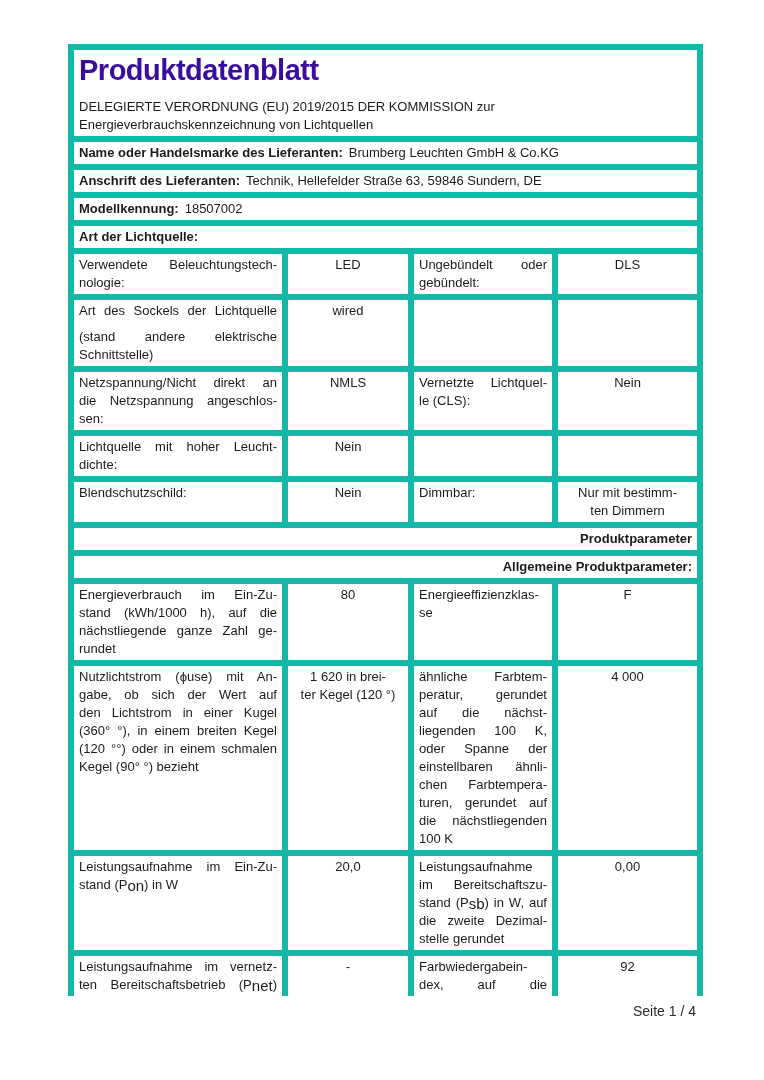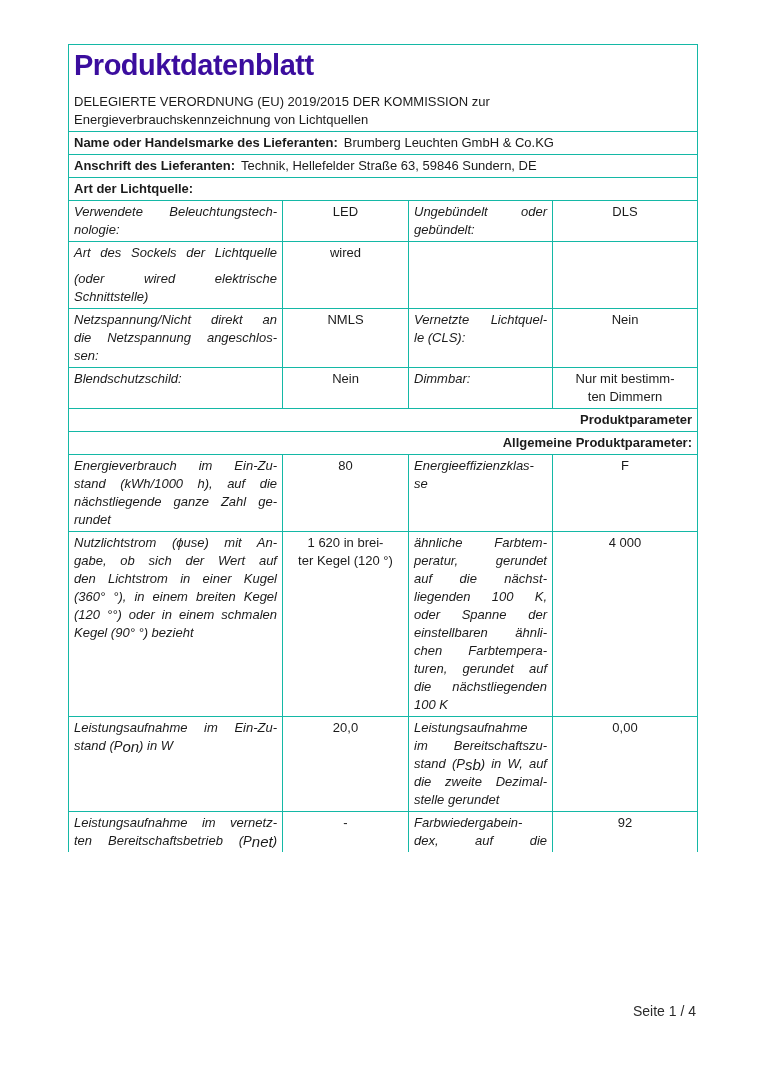--- a/index.html
+++ b/index.html
@@ -19,7 +19,7 @@
     font-size: 13px; line-height: 18px;
   }
   table.doc td {
-    border: 1px solid #14b8a6;
+    border: 6px solid #14b8a6;
     vertical-align: top;
     padding: 2px 5px;
   }

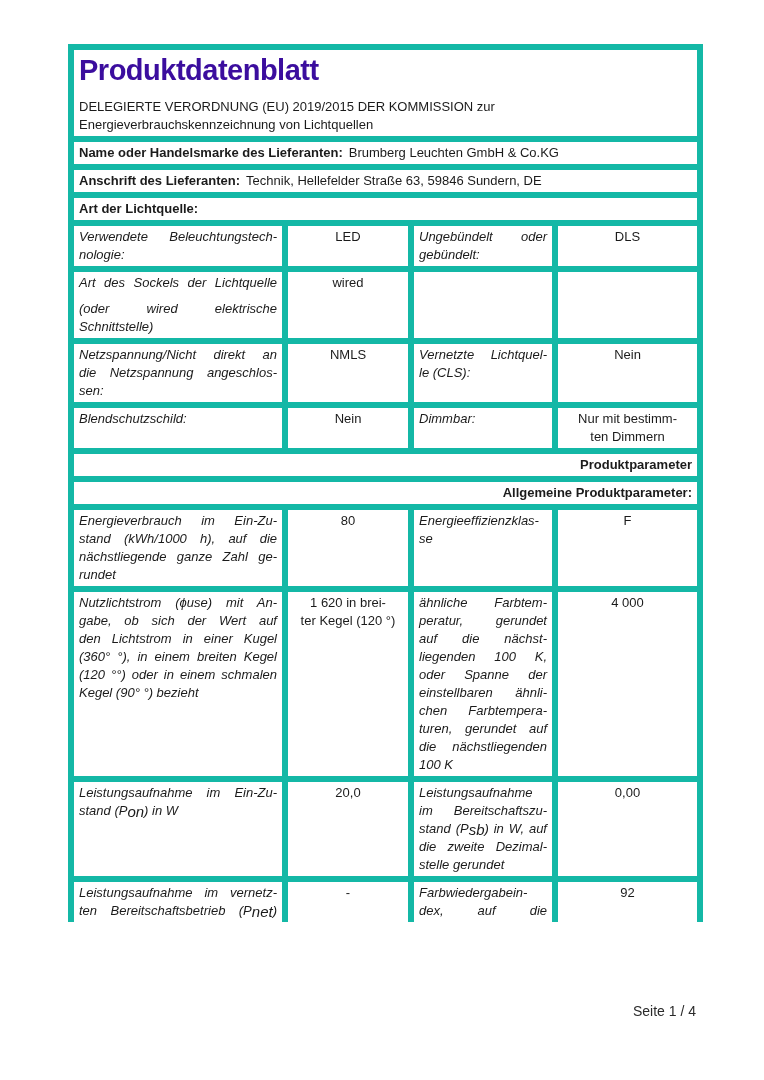--- a/index.html
+++ b/index.html
@@ -88,6 +88,11 @@
     </tr>
     <tr>
       <td colspan="4" class="kv">
+        <span class="b">Modellkennung:</span><span class="kv-val">18507002</span>
+      </td>
+    </tr>
+    <tr>
+      <td colspan="4" class="kv">
         <span class="b">Art der Lichtquelle:</span>
       </td>
     </tr>

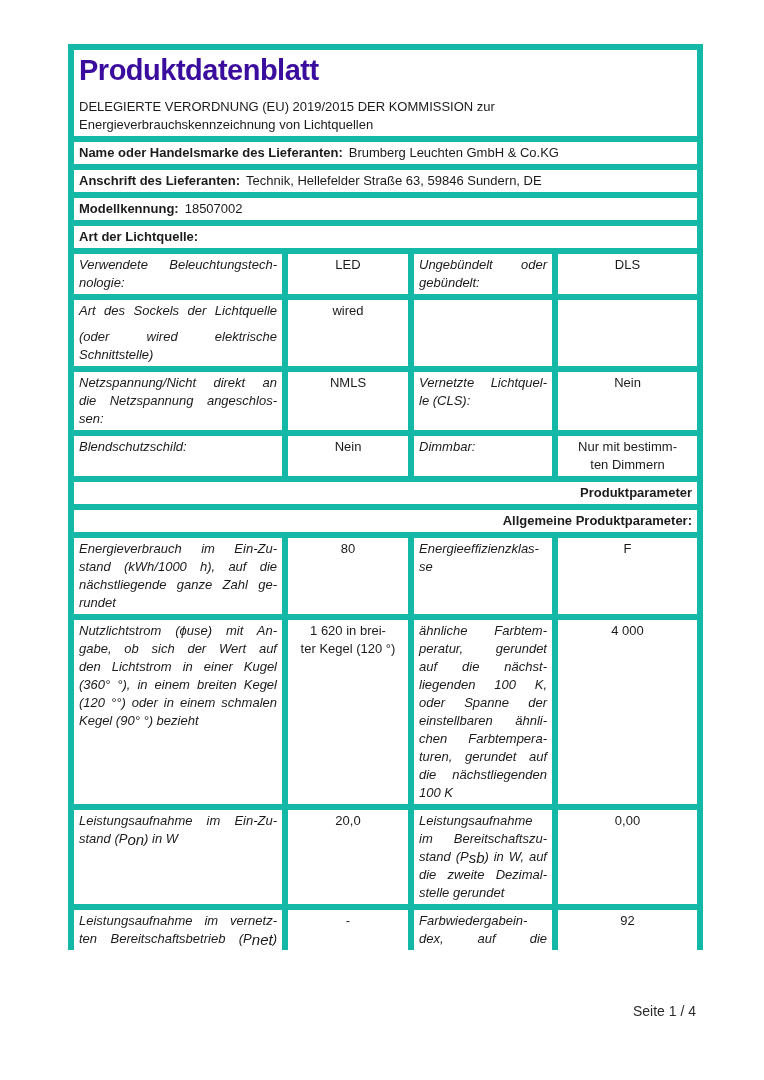--- a/index.html
+++ b/index.html
@@ -39,7 +39,7 @@
   
   .txt .ln { min-height: 0; }
   .ln:empty { height: 8px; }
-  .jl .ln { text-align: justify; text-align-last: justify; font-style: italic; }
+  .jl .ln { text-align: justify; text-align-last: justify; }
   .jl .ln:last-child { text-align-last: left; }
   .jl.clip .ln:last-child { text-align-last: justify; }
   .ctr .ln { text-align: center; }

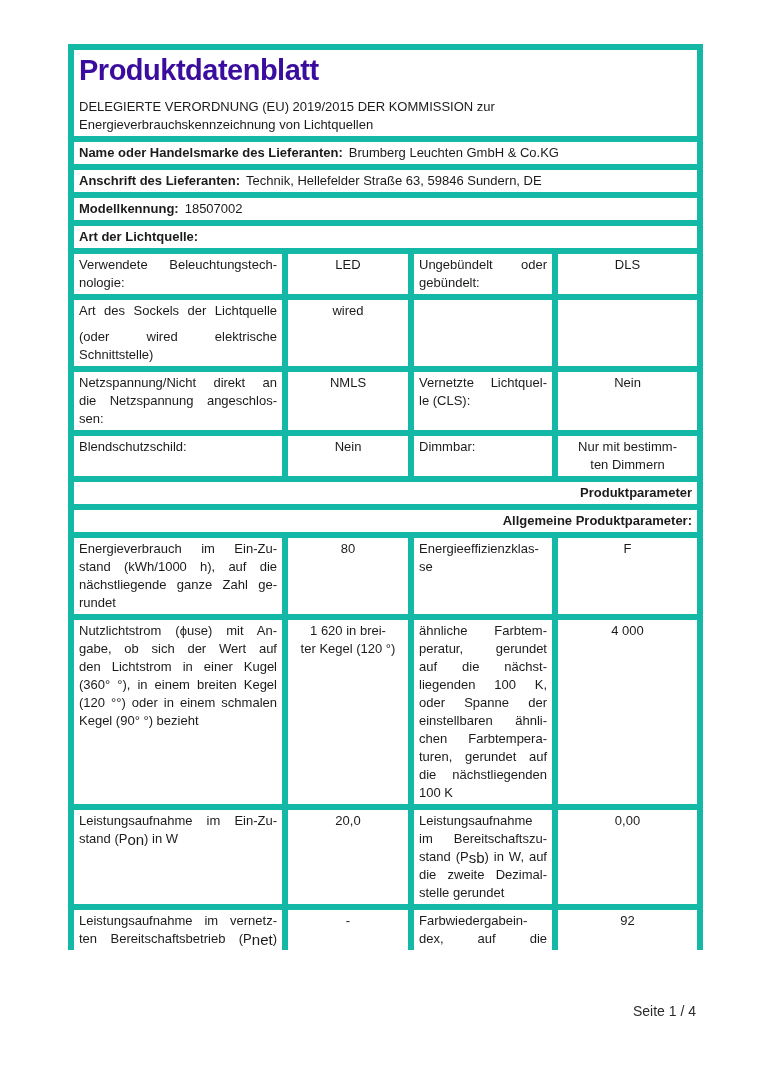--- a/index.html
+++ b/index.html
@@ -126,7 +126,7 @@
             <div class="txt jl">
               <div class="ln">Art des Sockels der Lichtquelle</div>
               <div class="ln"></div>
-              <div class="ln">(oder wired elektrische</div>
+              <div class="ln">(stand andere elektrische</div>
               <div class="ln">Schnittstelle)</div>
             </div>
           </td>

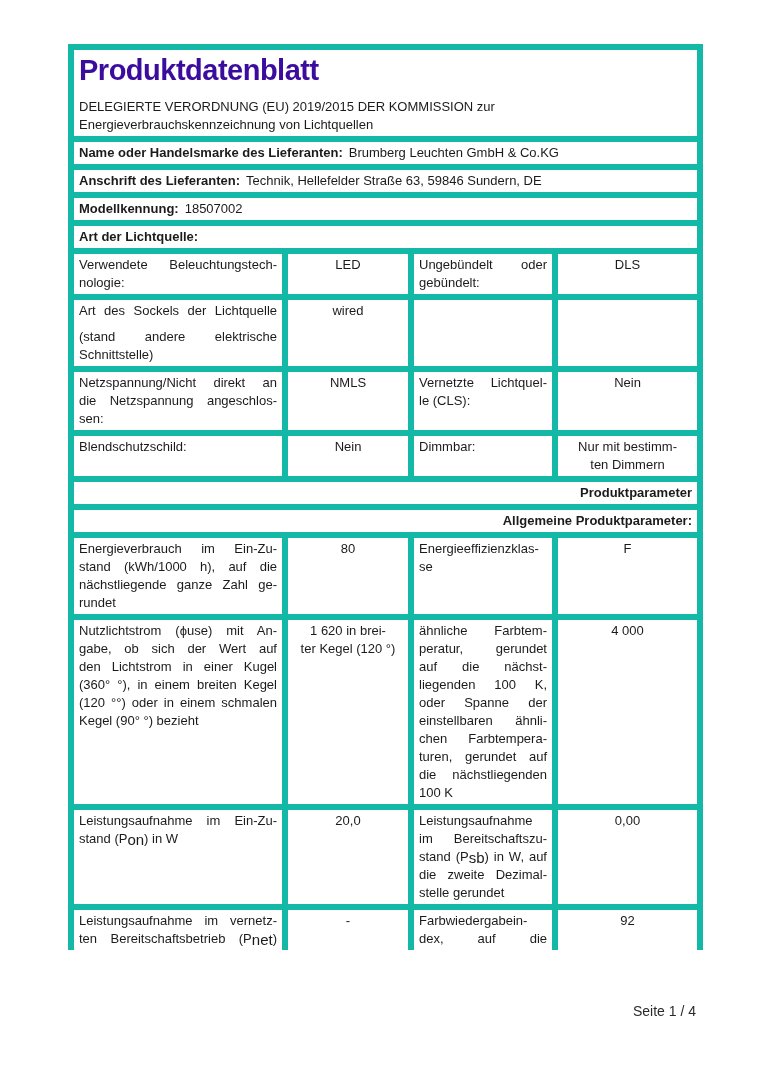--- a/index.html
+++ b/index.html
@@ -174,6 +174,29 @@
     <tr>
       <td>
             <div class="txt jl">
+              <div class="ln">Lichtquelle mit hoher Leucht-</div>
+              <div class="ln">dichte:</div>
+            </div>
+          </td>
+      <td>
+            <div class="txt ctr">
+              <div class="ln">Nein</div>
+            </div>
+          </td>
+      <td>
+            <div class="txt jl">
+              <div class="ln"></div>
+            </div>
+          </td>
+      <td>
+            <div class="txt ctr">
+              <div class="ln"></div>
+            </div>
+          </td>
+    </tr>
+    <tr>
+      <td>
+            <div class="txt jl">
               <div class="ln">Blendschutzschild:</div>
             </div>
           </td>

